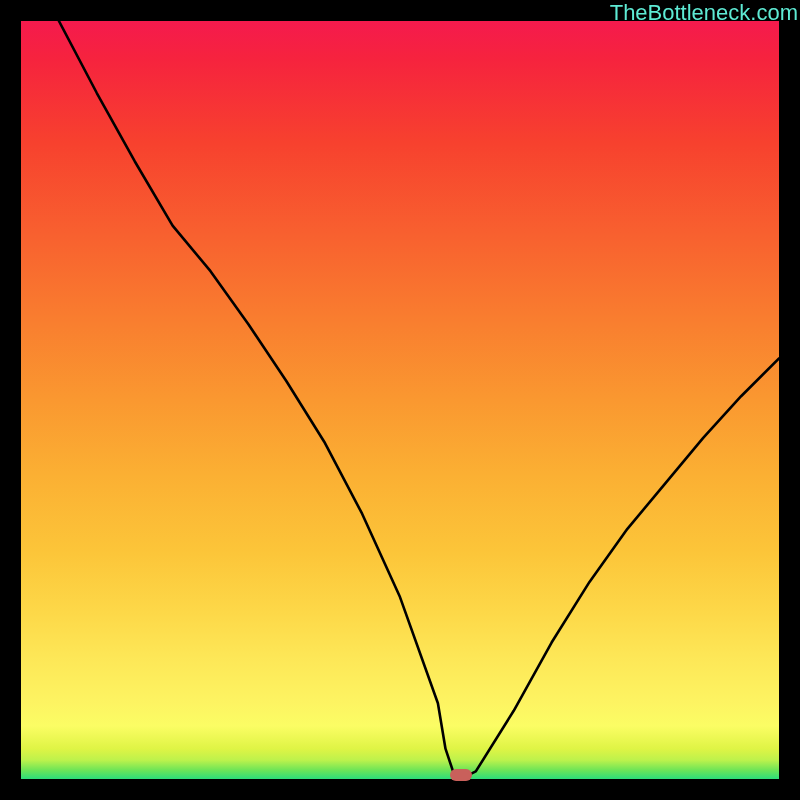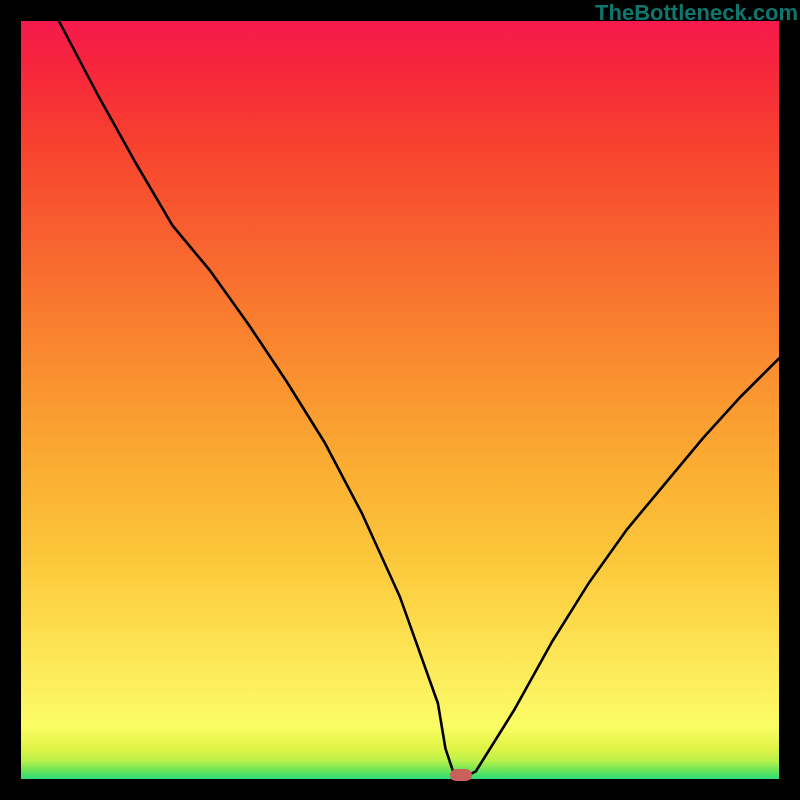--- a/index.html
+++ b/index.html
@@ -49,9 +49,9 @@
     position: absolute;
     top: 0px;
     right: 2px;
-    color: #0f766e;
+    color: #5eead4;
     font-size: 22px;
-    font-weight: 700;
+    font-weight: 400;
     letter-spacing: 0px;
     z-index: 30;
     user-select: none;

